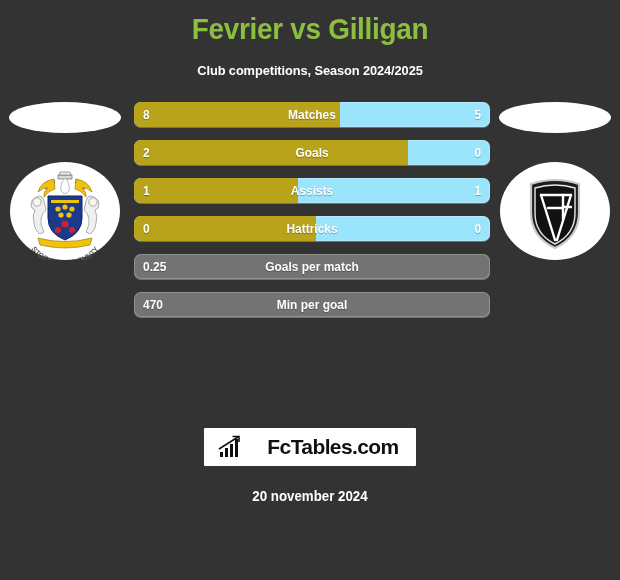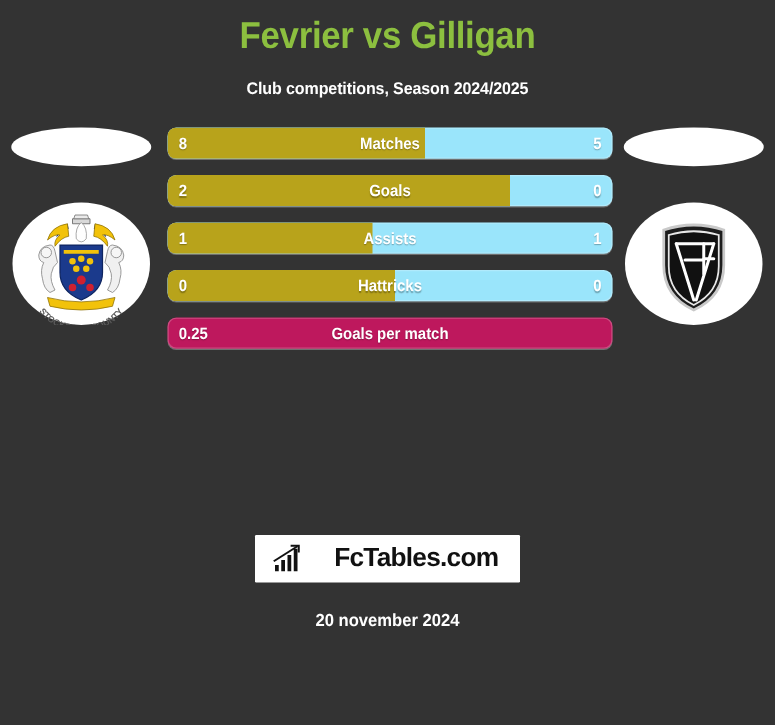--- a/index.html
+++ b/index.html
@@ -103,7 +103,7 @@
     box-shadow: 0 1px 0 rgba(255,255,255,0.30), inset 0 0 0 1px rgba(255,255,255,0.22);
   }
   .bar.single {
-    background: #be185d;
+    background: #737373;
     text-decoration: underline;
   }
   .bar-fill {

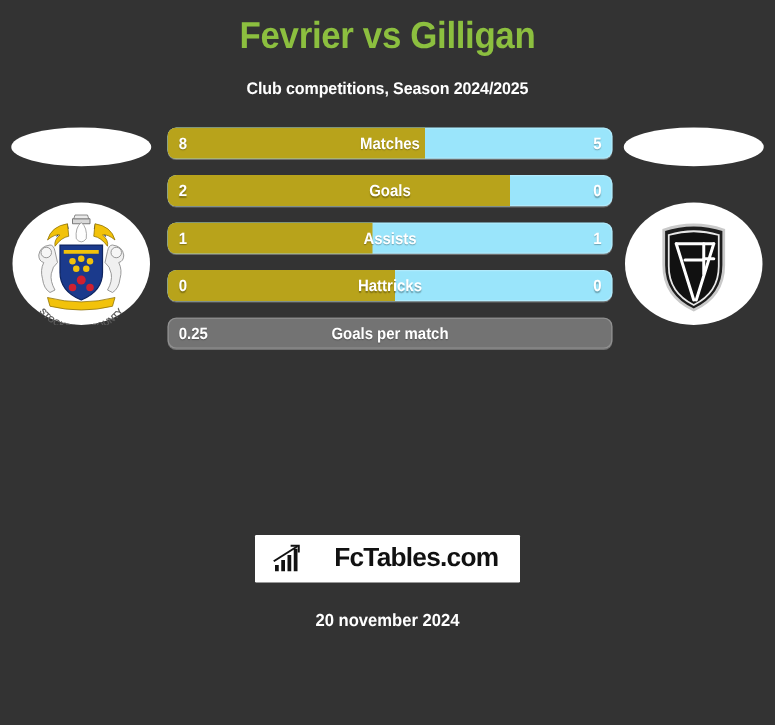--- a/index.html
+++ b/index.html
@@ -272,6 +272,12 @@
       </div>
 
 
+      <div class="bar-row">
+        <div class="bar single">
+          <span class="bar-left-val">470</span>
+          <span class="bar-label">Min per goal</span>
+        </div>
+      </div>
 
     </div>
 

